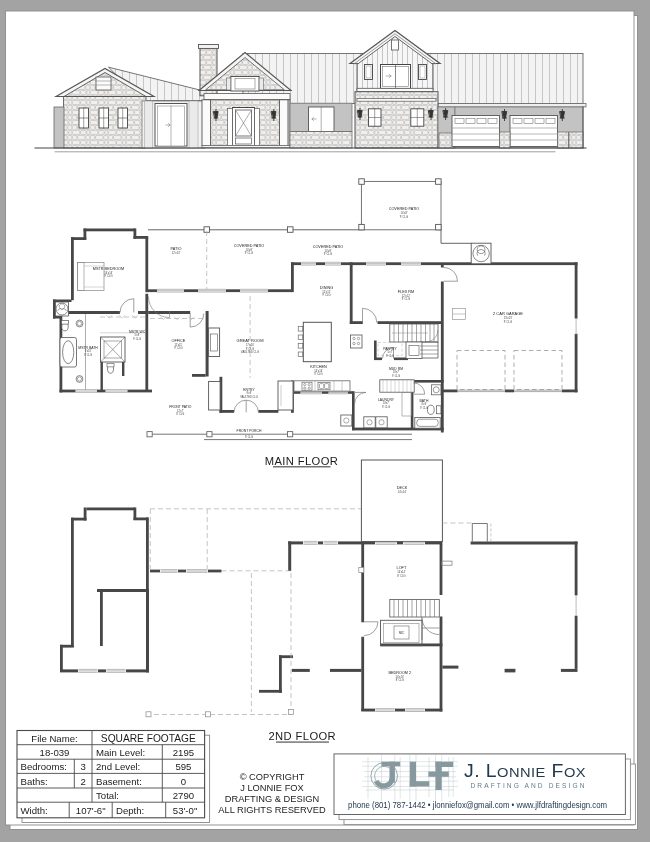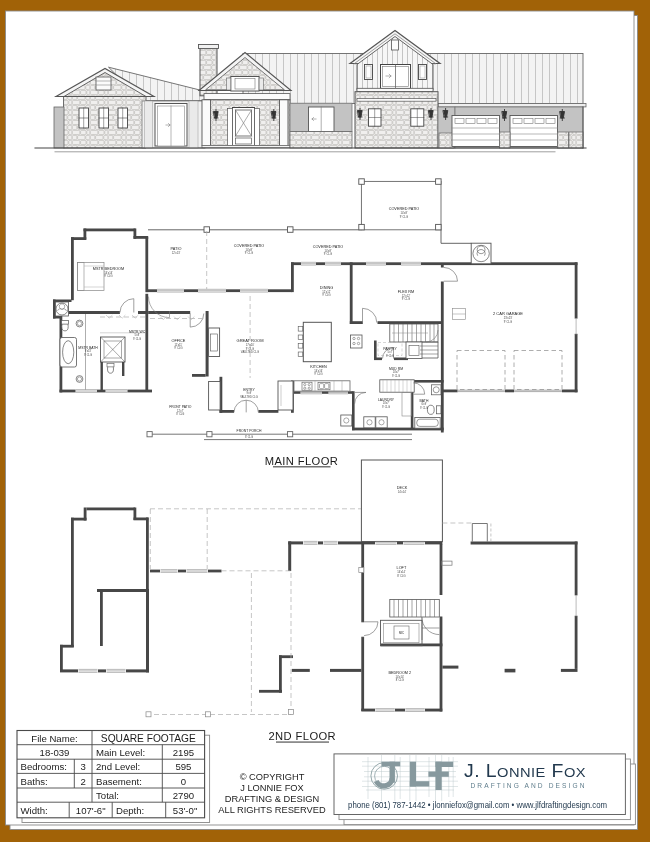--- a/index.html
+++ b/index.html
@@ -4,7 +4,7 @@
 <style>
 html,body{margin:0;padding:0;background:#ffffff;}
 *{font-family:"Liberation Sans",sans-serif;}
-.pg{position:relative;width:650px;height:842px;background:#a16207;overflow:hidden;}
+.pg{position:relative;width:650px;height:842px;background:#a3a3a3;overflow:hidden;}
 </style>
 </head>
 <body>

